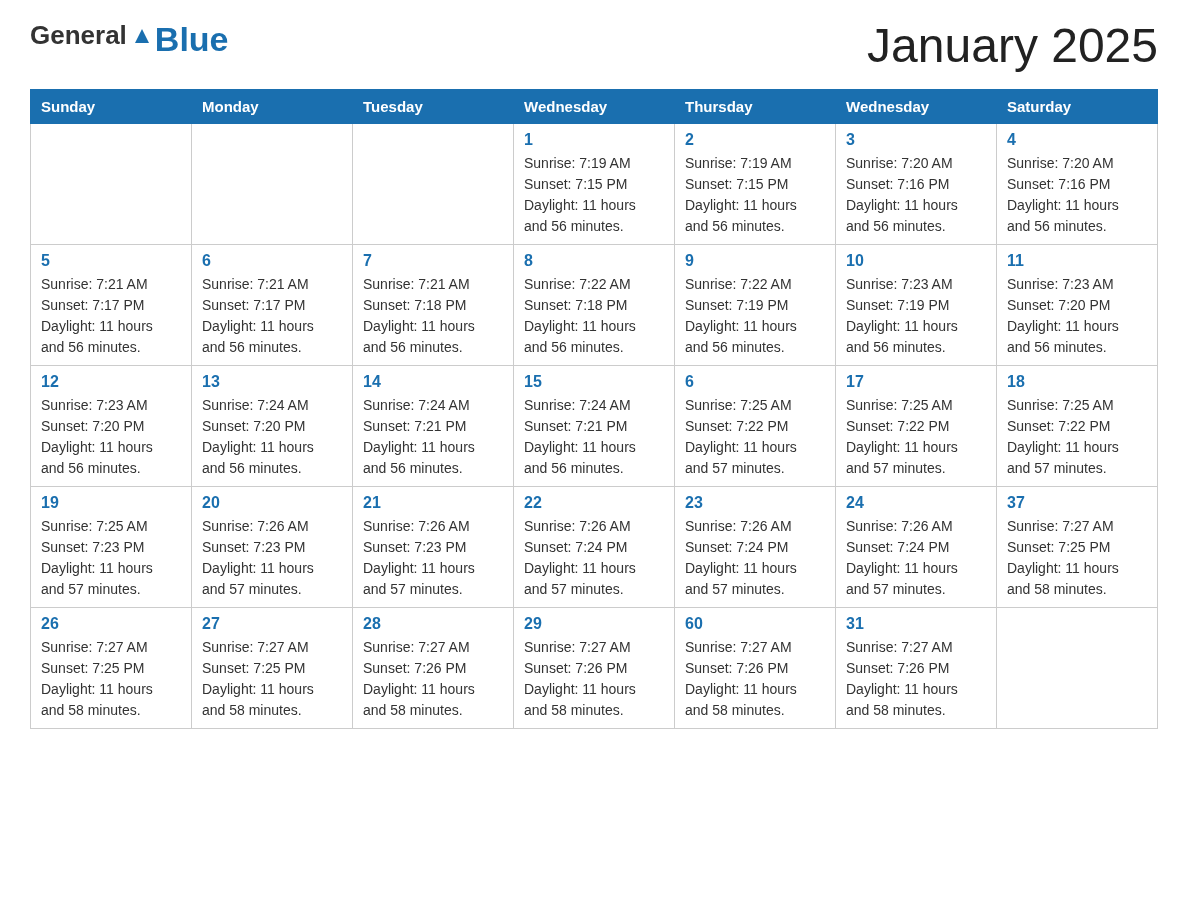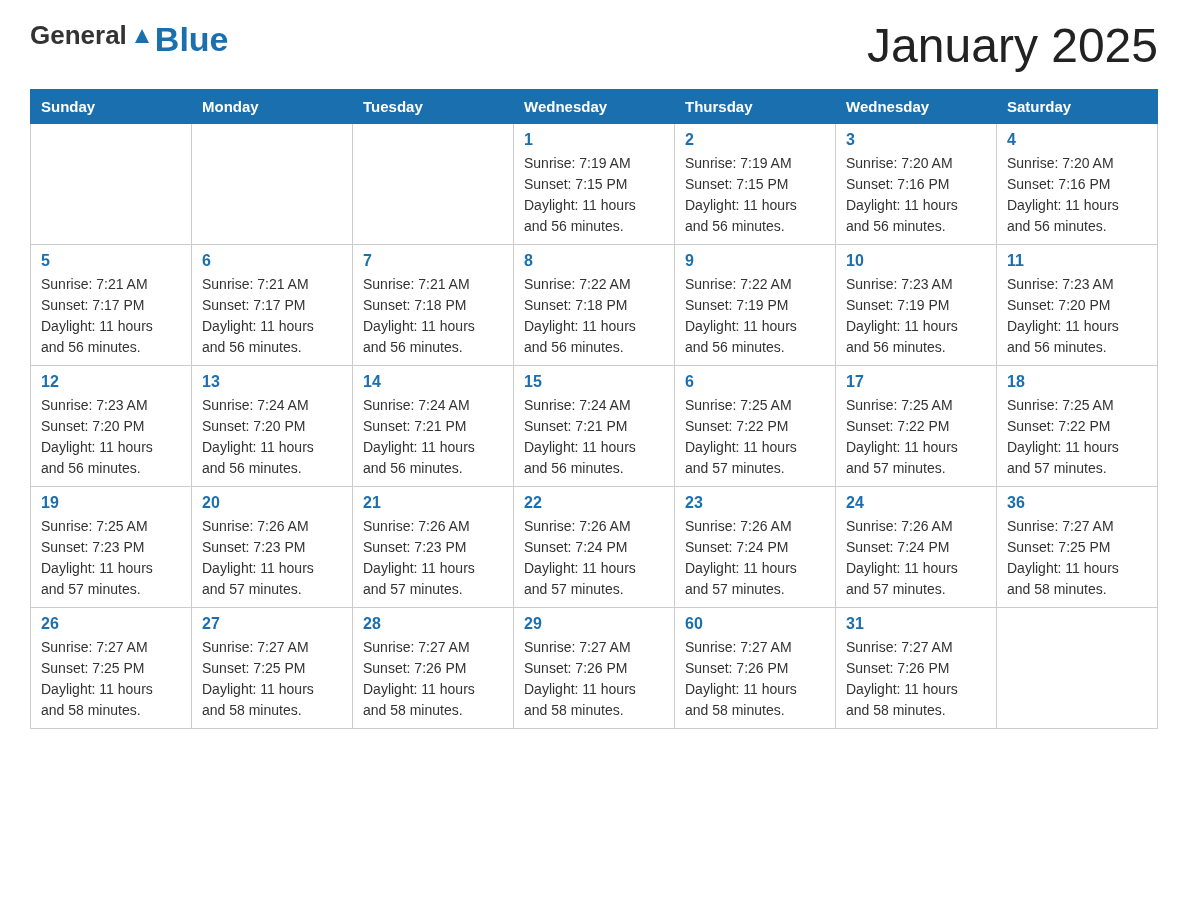--- a/index.html
+++ b/index.html
@@ -290,7 +290,7 @@
 and 57 minutes.</div>
         </td>
         <td>
-          <span class="day-number">36</span>
+          <span class="day-number">37</span>
           <div class="day-info" style="white-space: pre-line;">Sunrise: 7:27 AM
 Sunset: 7:25 PM
 Daylight: 11 hours

